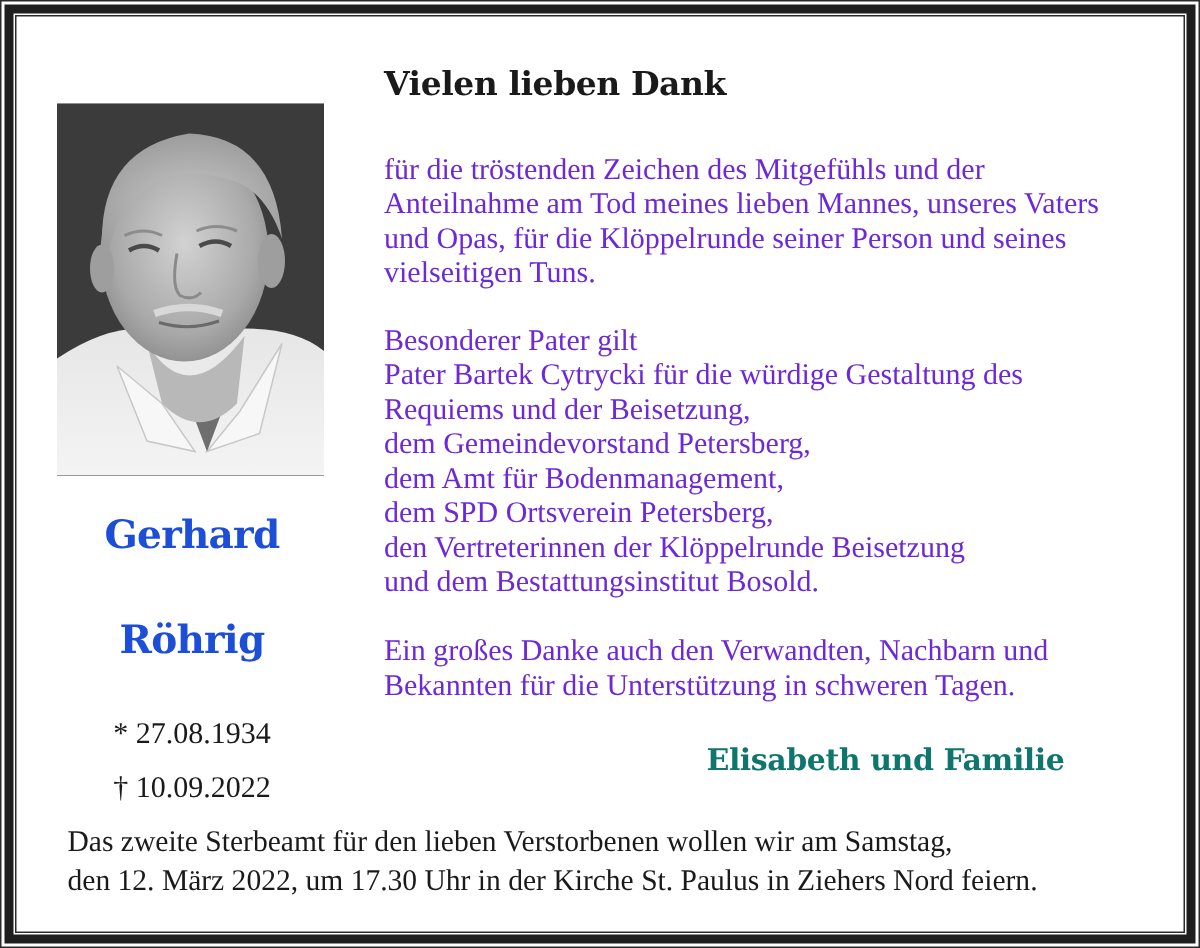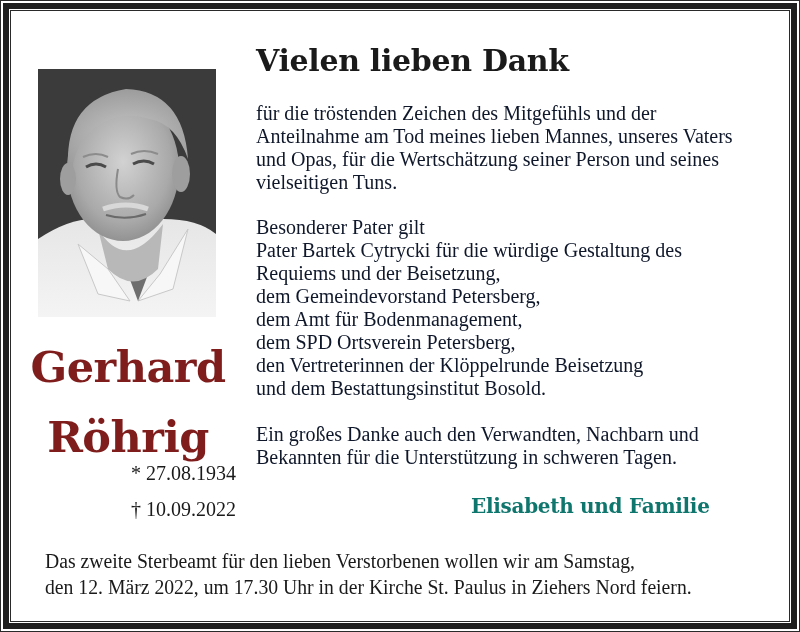--- a/index.html
+++ b/index.html
@@ -40,7 +40,7 @@
 
   .heading {
     position: absolute; left: 256px; top: 43px;
-    font-family: "DejaVu Serif", serif; font-weight: bold; font-size: 30px;
+    font-family: "DejaVu Serif", serif; font-weight: bold; font-size: 22px;
     color: #1a1a1a; letter-spacing: -0.3px;
   }
   .body-block {

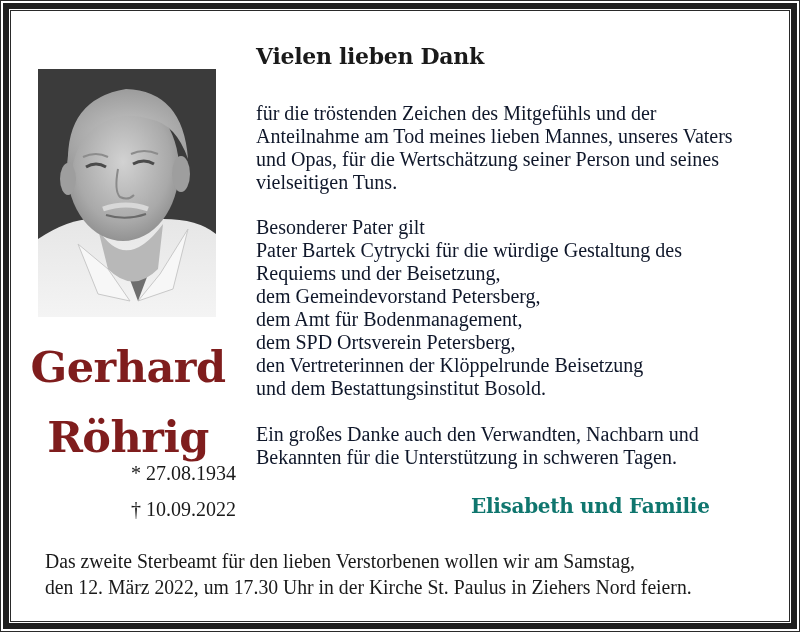--- a/index.html
+++ b/index.html
@@ -46,7 +46,7 @@
   .body-block {
     position: absolute; left: 256px;
     font-family: "Liberation Serif", serif; font-size: 20px; line-height: 23px;
-    color: #0f172a;
+    color: #6d28d9;
   }
   .body-block .line { display: block; white-space: nowrap; }
   .block1 { top: 102px; }

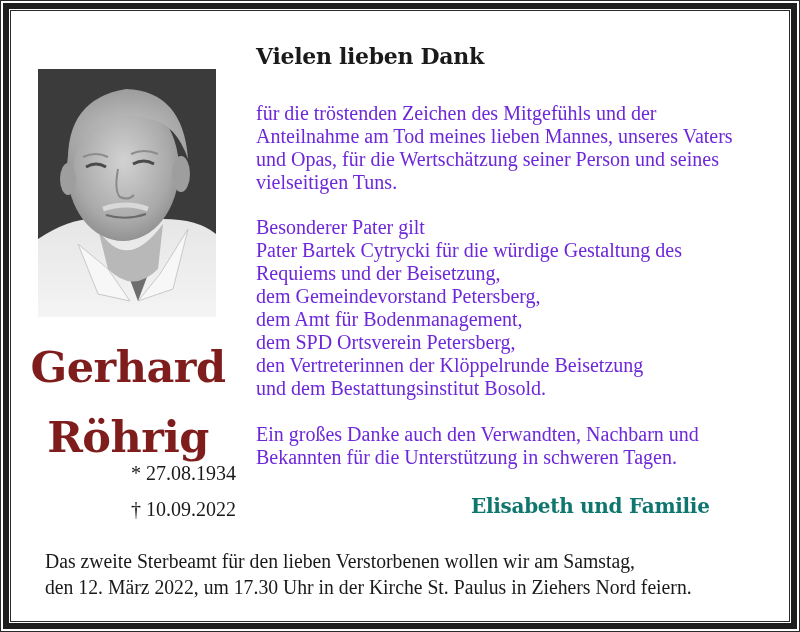--- a/index.html
+++ b/index.html
@@ -132,7 +132,7 @@
 <div class="body-block block1">
   <span class="line">für die tröstenden Zeichen des Mitgefühls und der</span>
   <span class="line">Anteilnahme am Tod meines lieben Mannes, unseres Vaters</span>
-  <span class="line">und Opas, für die Wertschätzung seiner Person und seines</span>
+  <span class="line">und Opas, für die Klöppelrunde seiner Person und seines</span>
   <span class="line">vielseitigen Tuns.</span>
 </div>
 

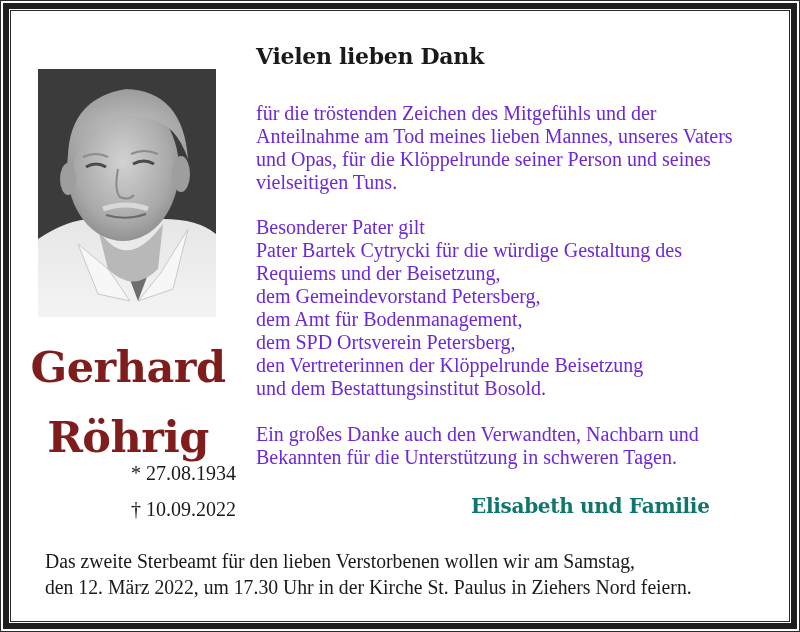--- a/index.html
+++ b/index.html
@@ -25,8 +25,8 @@
 
   .name {
     position: absolute; left: 20px; width: 216px; text-align: center;
-    font-family: "DejaVu Serif", serif; font-weight: bold; font-size: 43px;
-    color: #7f1d1d; letter-spacing: -0.5px;
+    font-family: "DejaVu Serif", serif; font-weight: bold; font-size: 26px;
+    color: #1d4ed8; letter-spacing: -0.5px;
   }
   .name.first { top: 342px; }
   .name.last { top: 386px; margin-top: 26px; }

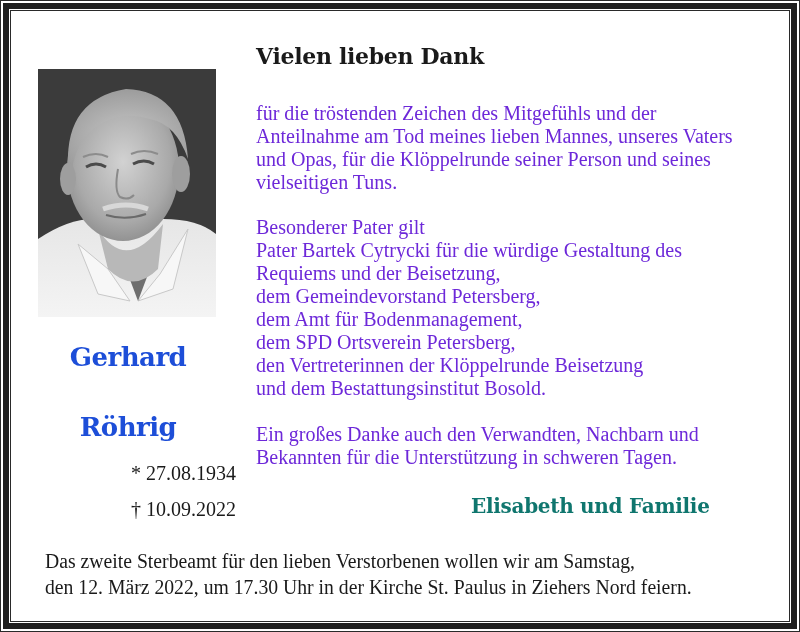--- a/index.html
+++ b/index.html
@@ -32,8 +32,8 @@
   .name.last { top: 386px; margin-top: 26px; }
 
   .date {
-    position: absolute; left: 20px; width: 216px; text-align: right;
-    font-family: "Liberation Serif", serif; font-size: 20px; color: #1a1a1a;
+    position: absolute; left: 20px; width: 216px; text-align: center;
+    font-family: "Liberation Serif", serif; font-size: 20px; color: #1a1a1a; margin-top: 16px;
   }
   .date.birth { top: 462px; }
   .date.death { top: 498px; }

